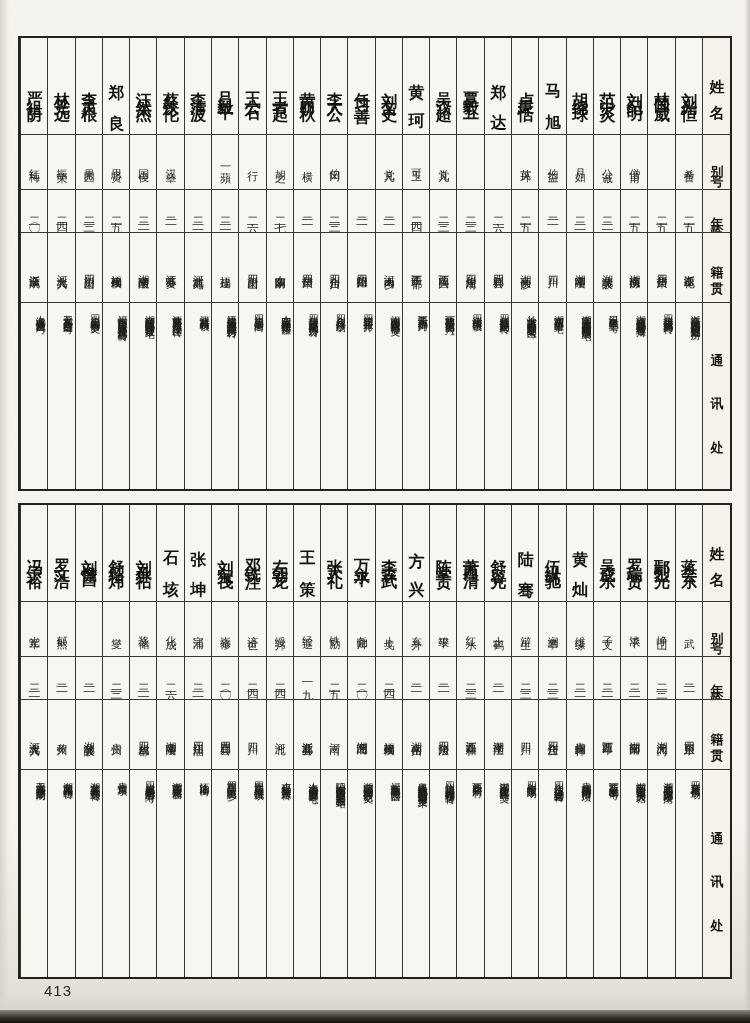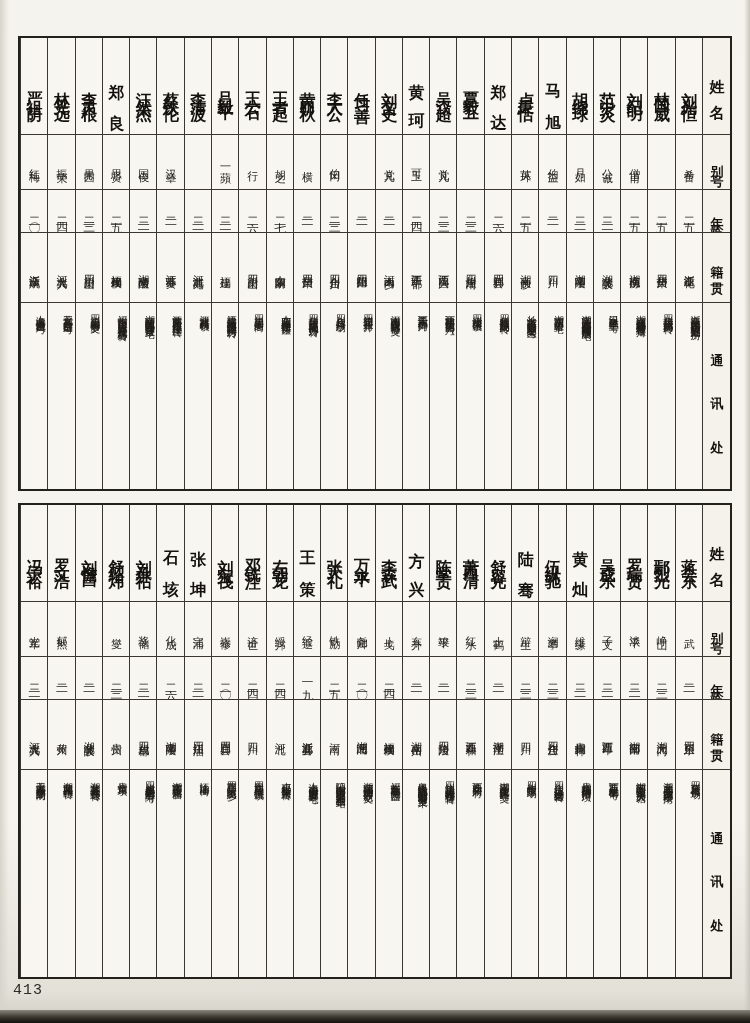--- a/index.html
+++ b/index.html
@@ -71,9 +71,9 @@
   .h-addr   { font-size:13px; letter-spacing:44px; padding-top:24px; }
 
   .pagenum {
-    position:absolute; left:13px; top:982px;
+    position:absolute; left:44px; top:982px;
     font-size:15px; letter-spacing:1px; color:#2b2925;
-    font-family:Liberation Mono, monospace;
+    font-family:Liberation Sans, sans-serif;
   }
 </style>
 </head>

